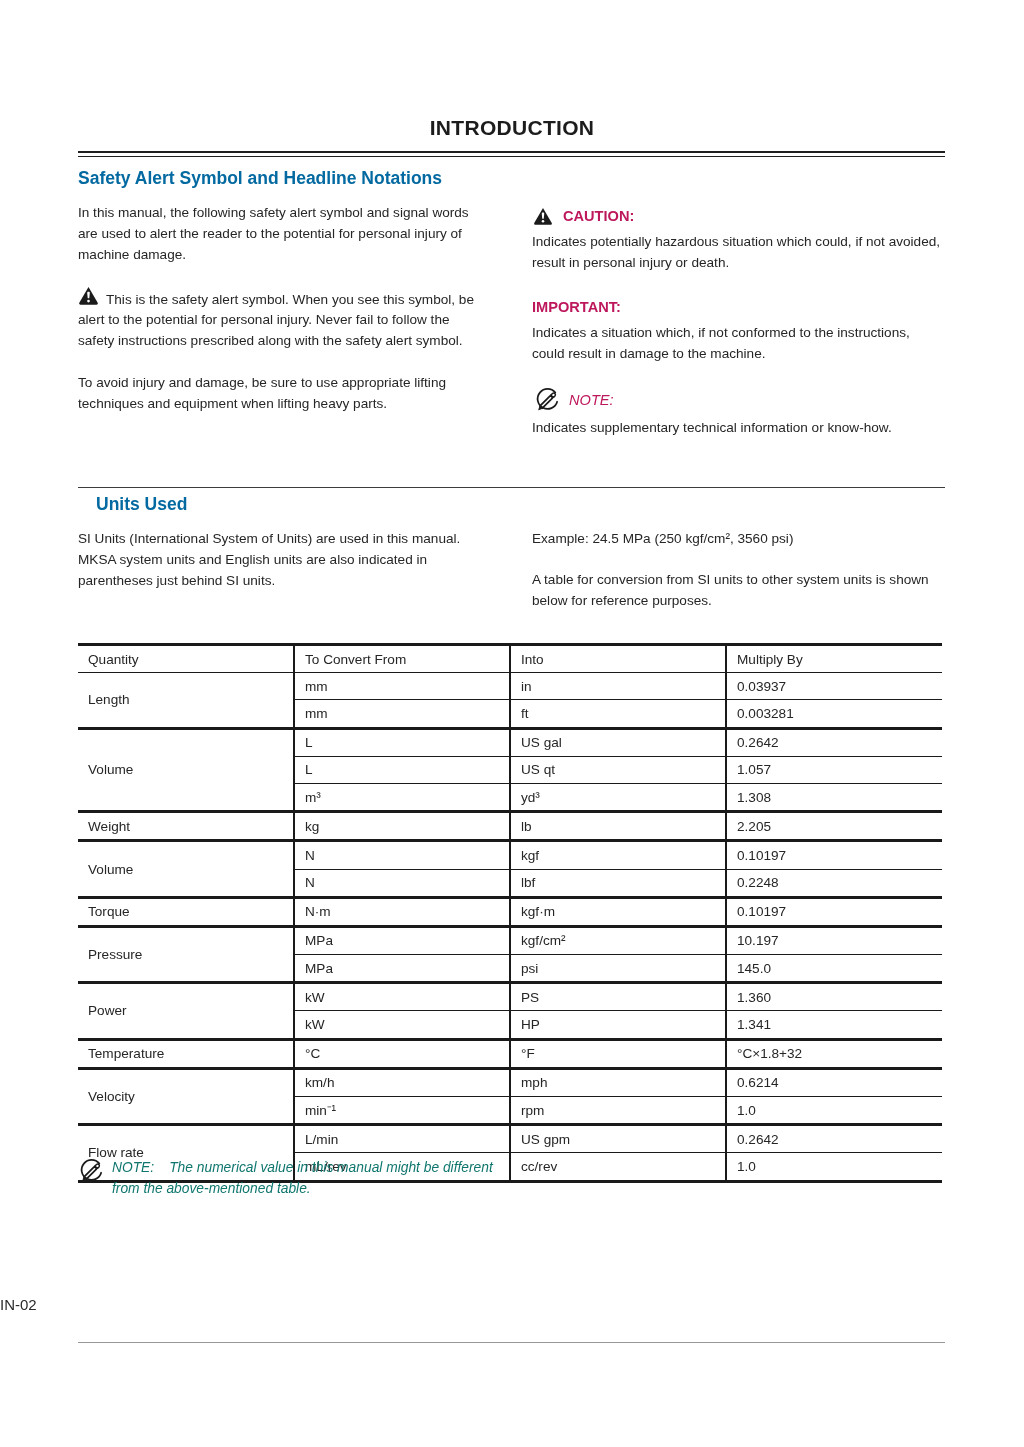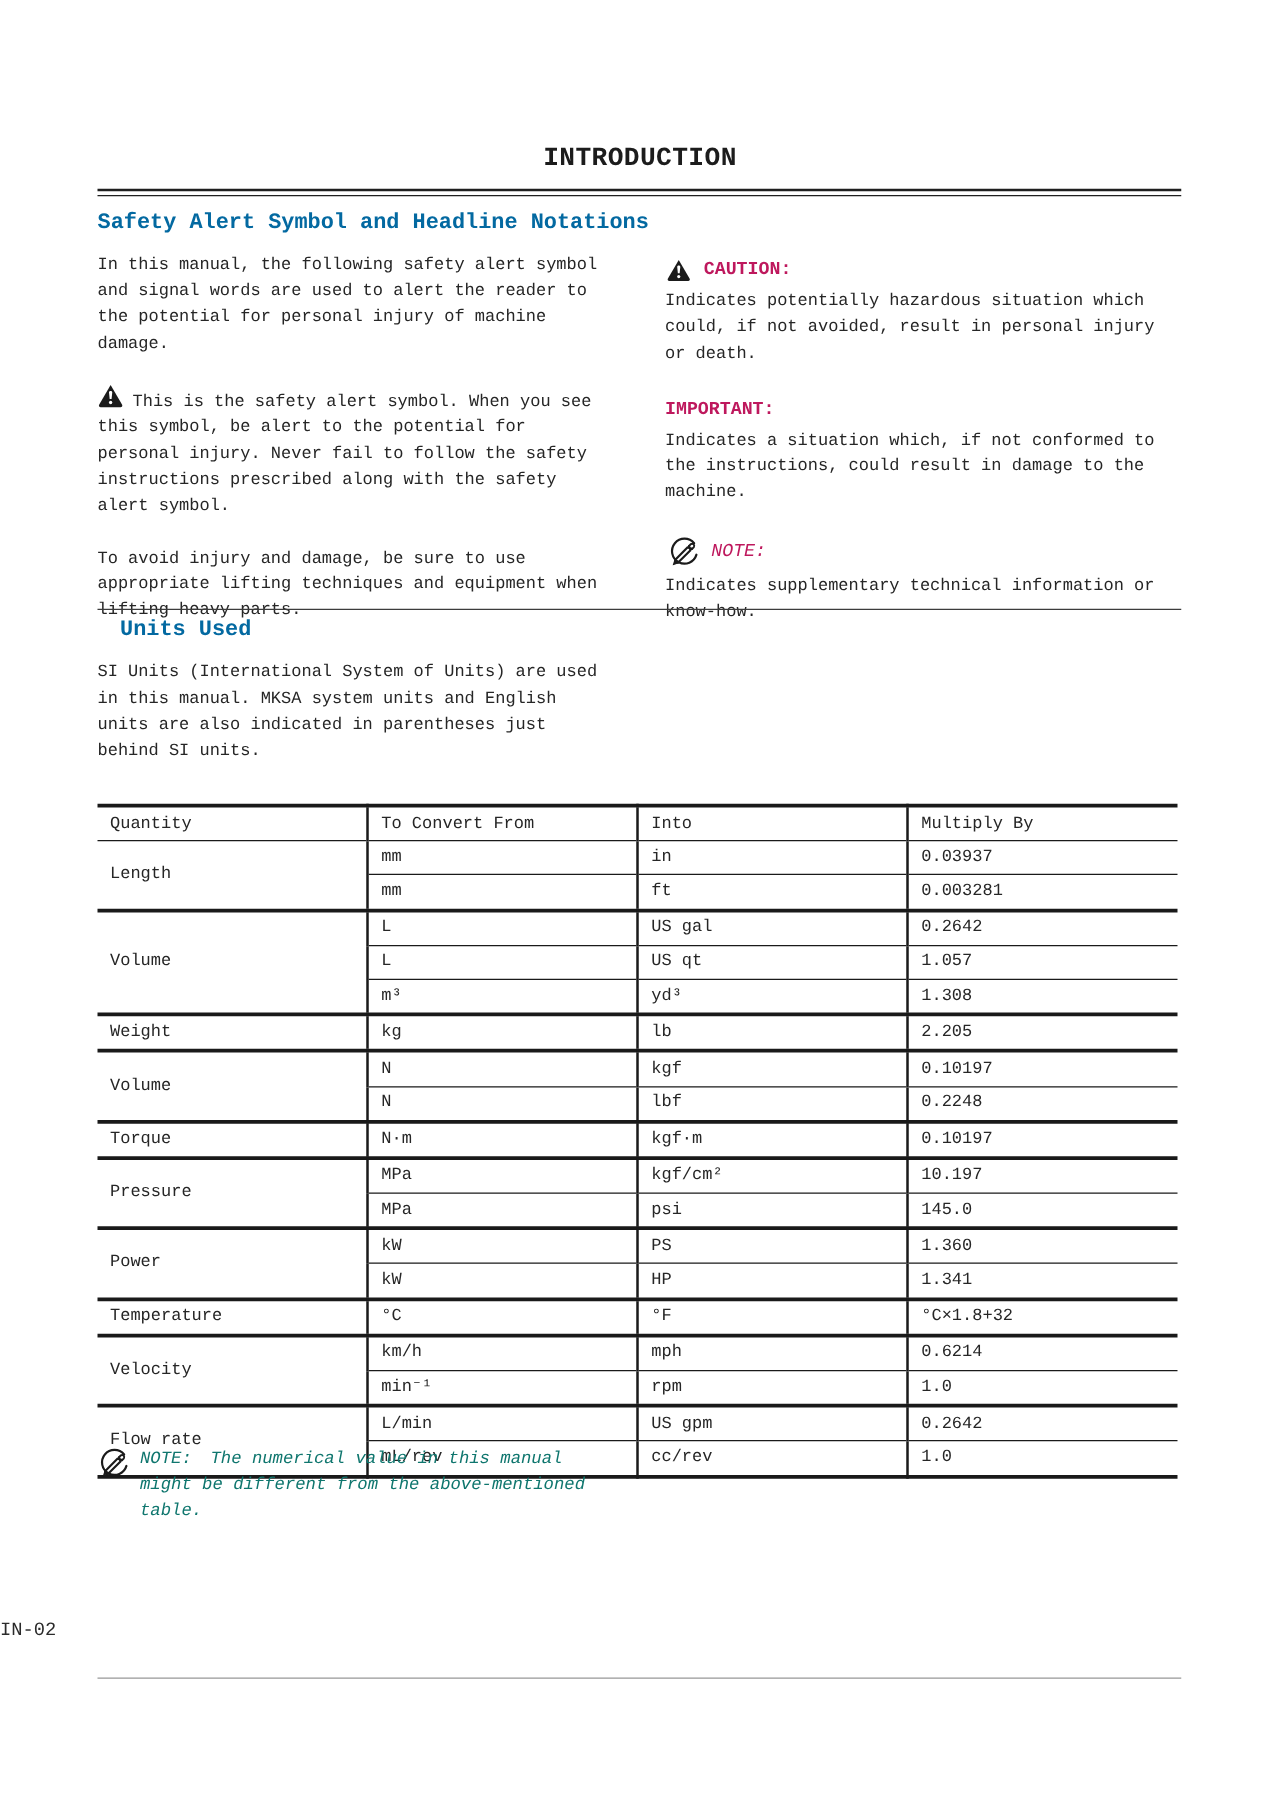--- a/index.html
+++ b/index.html
@@ -5,7 +5,7 @@
   html,body { margin:0; padding:0; background:#ffffff; }
   #page {
     position:relative; width:1024px; height:1447px; background:#ffffff;
-    font-family:Liberation Mono, monospace;
+    font-family:Liberation Sans, sans-serif;
     color:#232323; overflow:hidden;
   }
   .abs { position:absolute; }

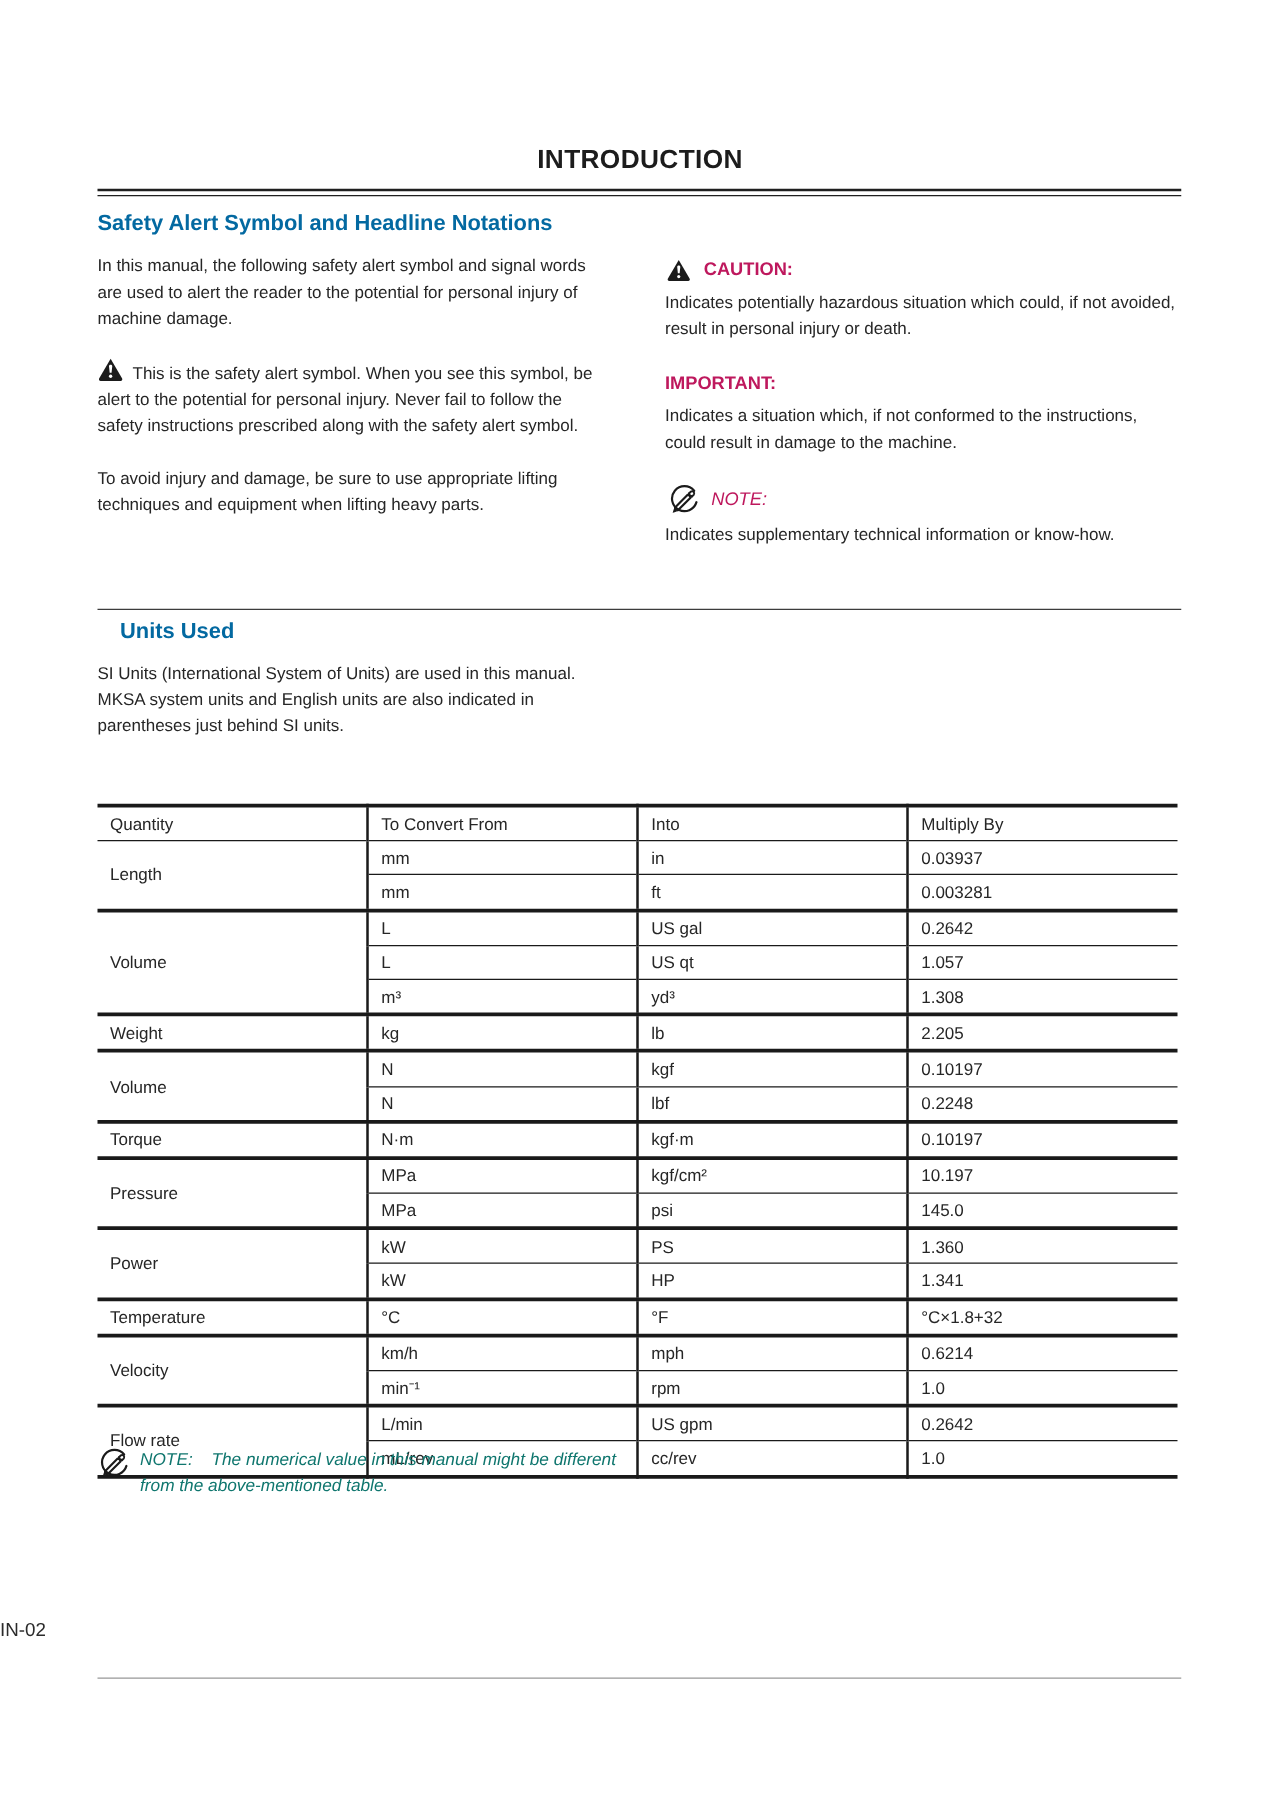--- a/index.html
+++ b/index.html
@@ -129,6 +129,10 @@
   <div class="abs sec-heading units-heading">Units Used</div>
 
   <div class="abs units-left body-txt">SI Units (International System of Units) are used in this manual. MKSA system units and English units are also indicated in parentheses just behind SI units.</div>
+  <div class="abs units-right body-txt">
+    <p class="para">Example: 24.5 MPa (250 kgf/cm², 3560 psi)</p>
+    <p class="para">A table for conversion from SI units to other system units is shown below for reference purposes.</p>
+  </div>
 
   <div class="abs conv-wrap">
     <table class="conv">

